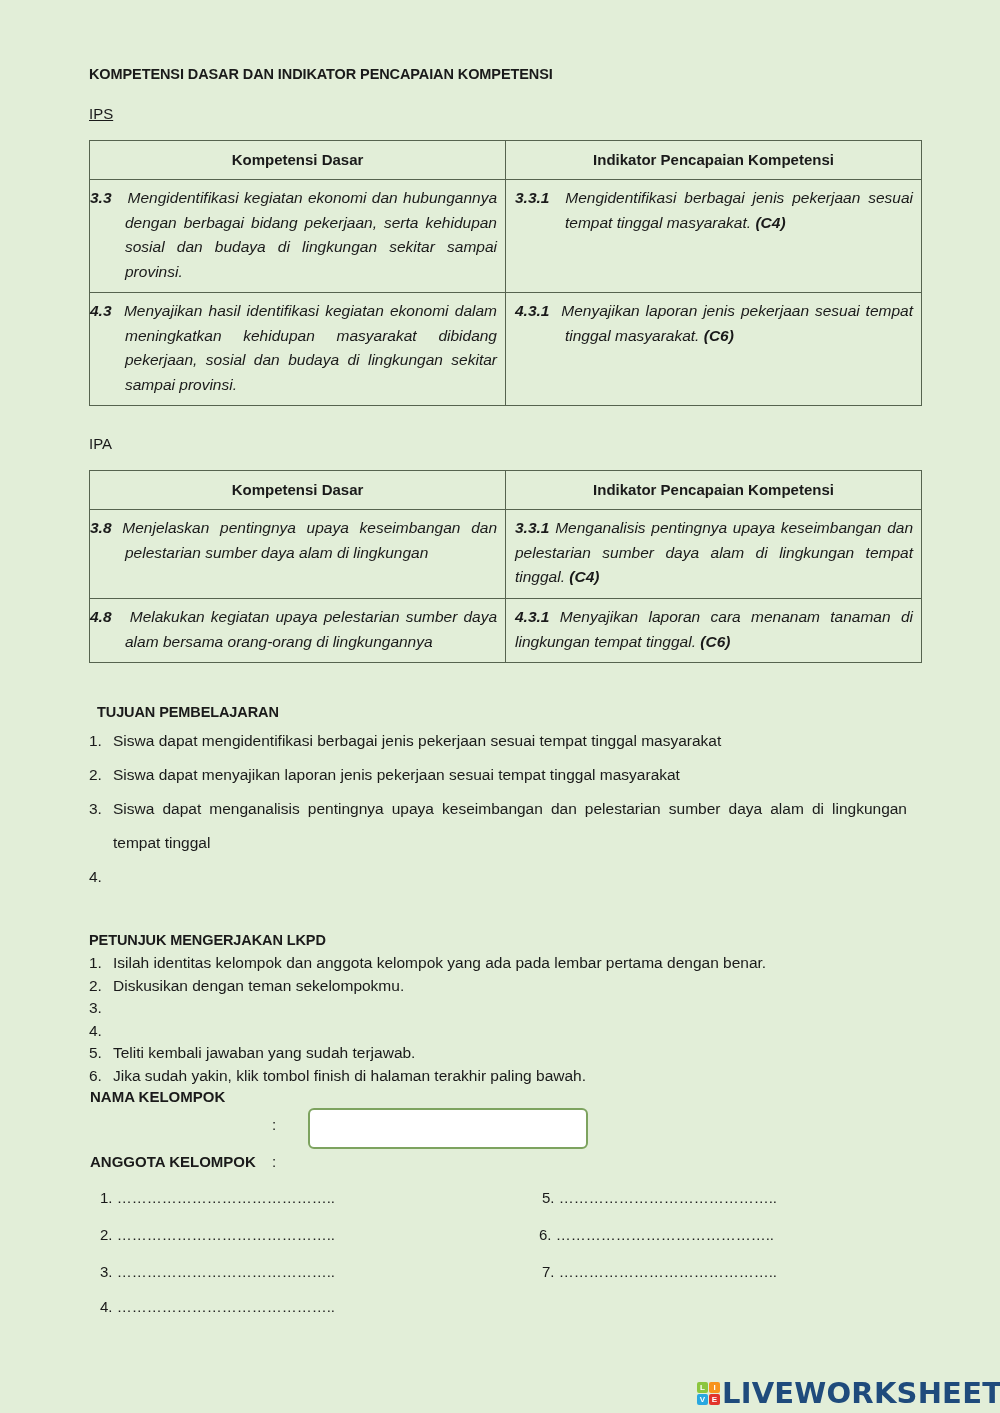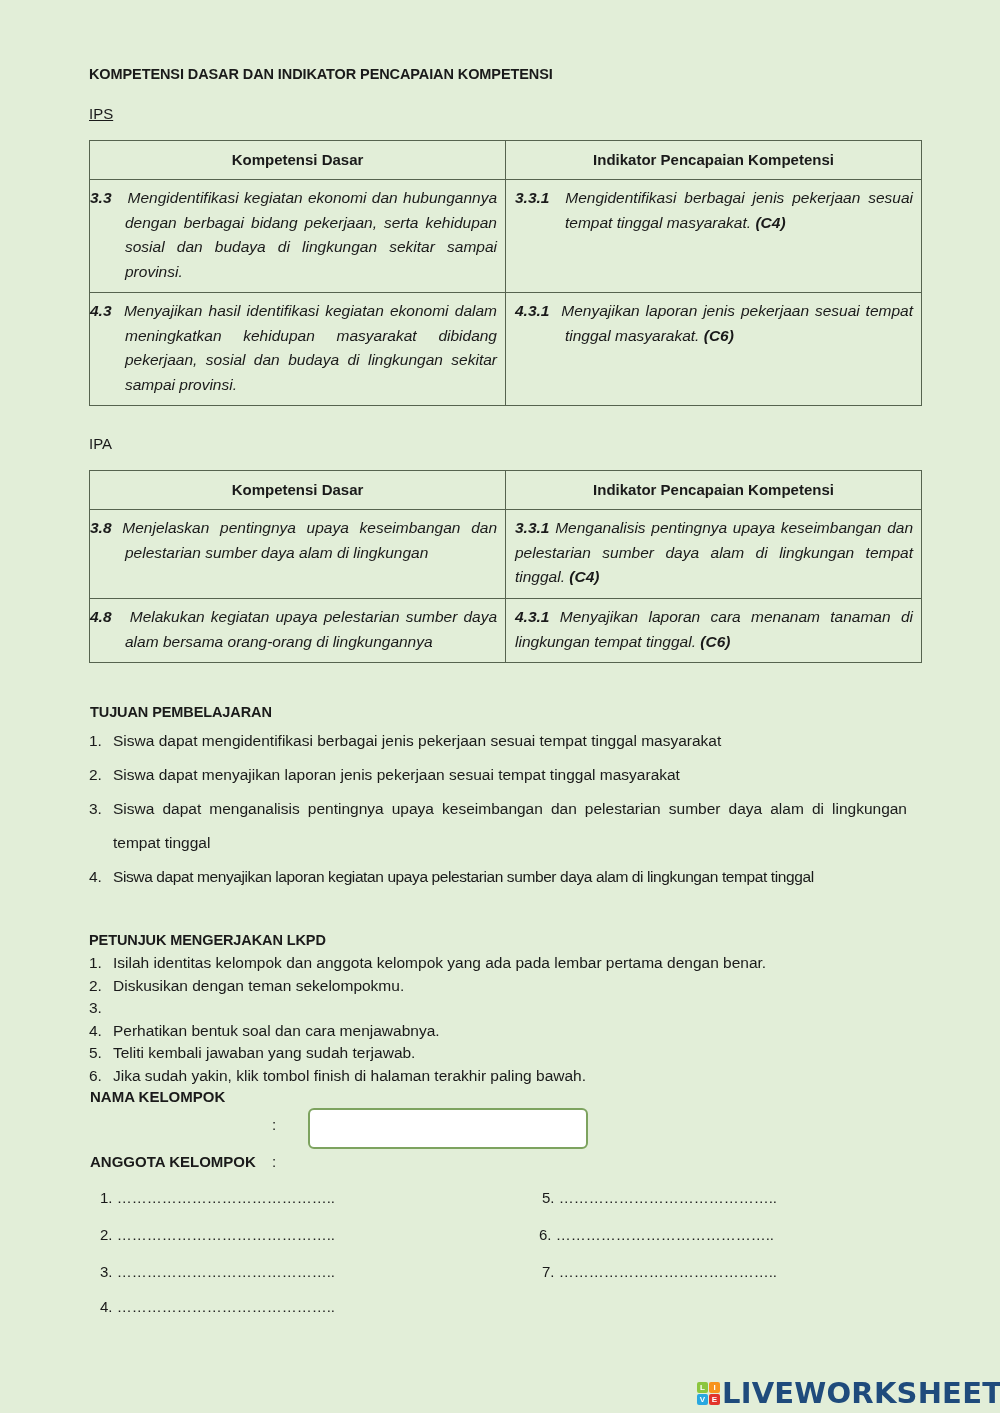--- a/index.html
+++ b/index.html
@@ -110,7 +110,7 @@
 </tbody>
   </table>
 
-<div class="heading" style="left:90px; top:704px;">TUJUAN PEMBELAJARAN</div>
+<div class="heading" style="left:97px; top:704px;">TUJUAN PEMBELAJARAN</div>
 <ol class="tp">
   <li>
       <span class="n">1.</span>

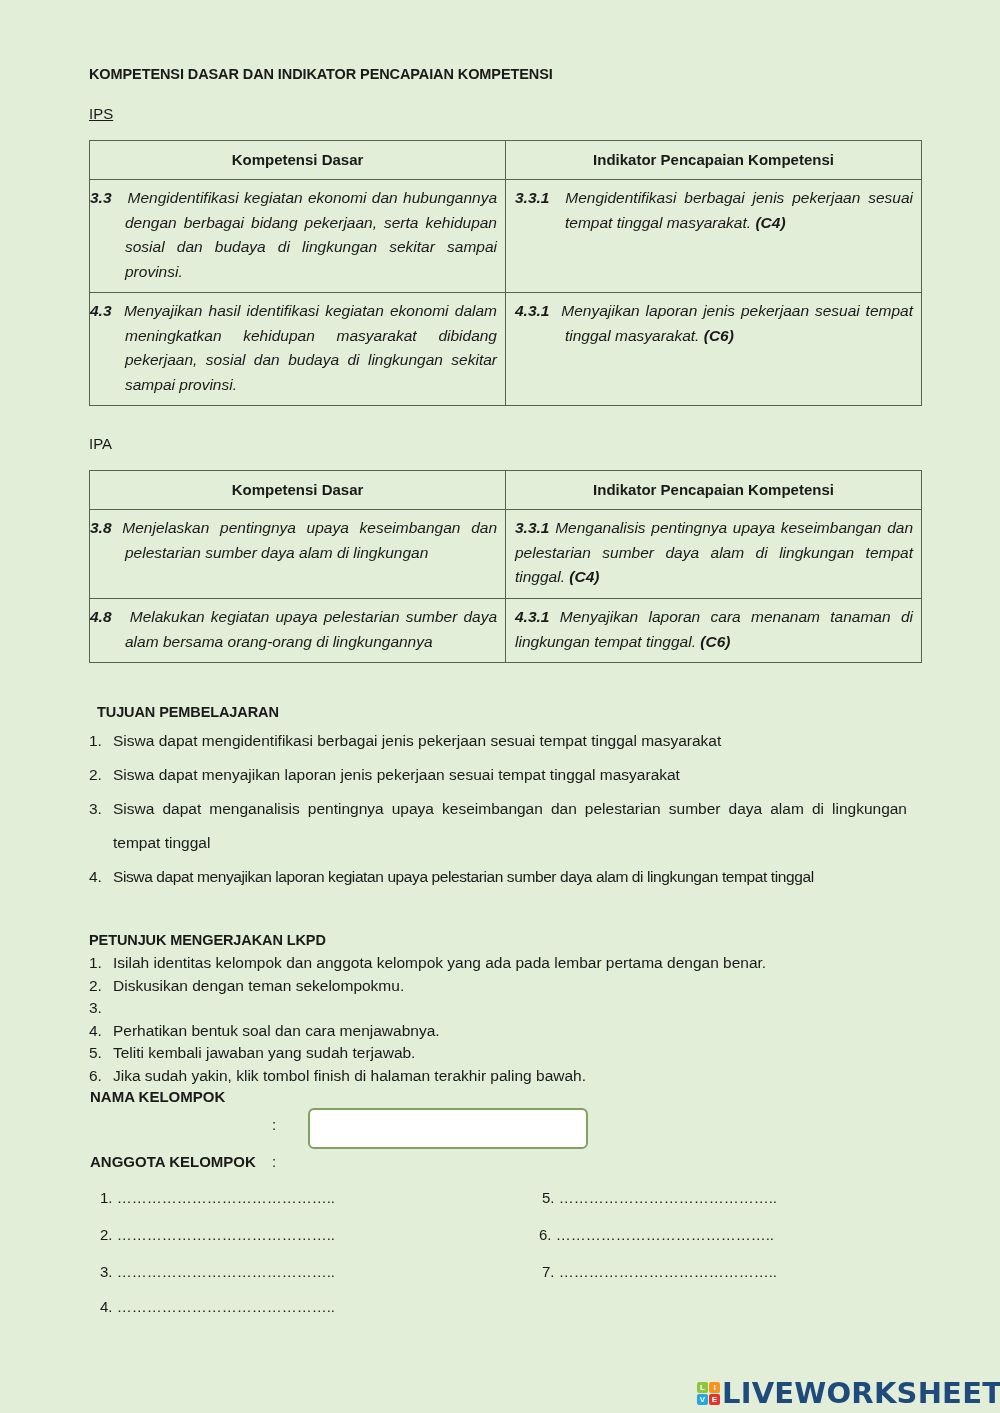--- a/index.html
+++ b/index.html
@@ -126,7 +126,6 @@
     </li>
   <li>
       <span class="n">4.</span>
-      <span class="t" style="letter-spacing:-0.4px;">Siswa dapat menyajikan laporan kegiatan upaya pelestarian sumber daya alam di lingkungan tempat tinggal</span>
     </li>
 </ol>
 

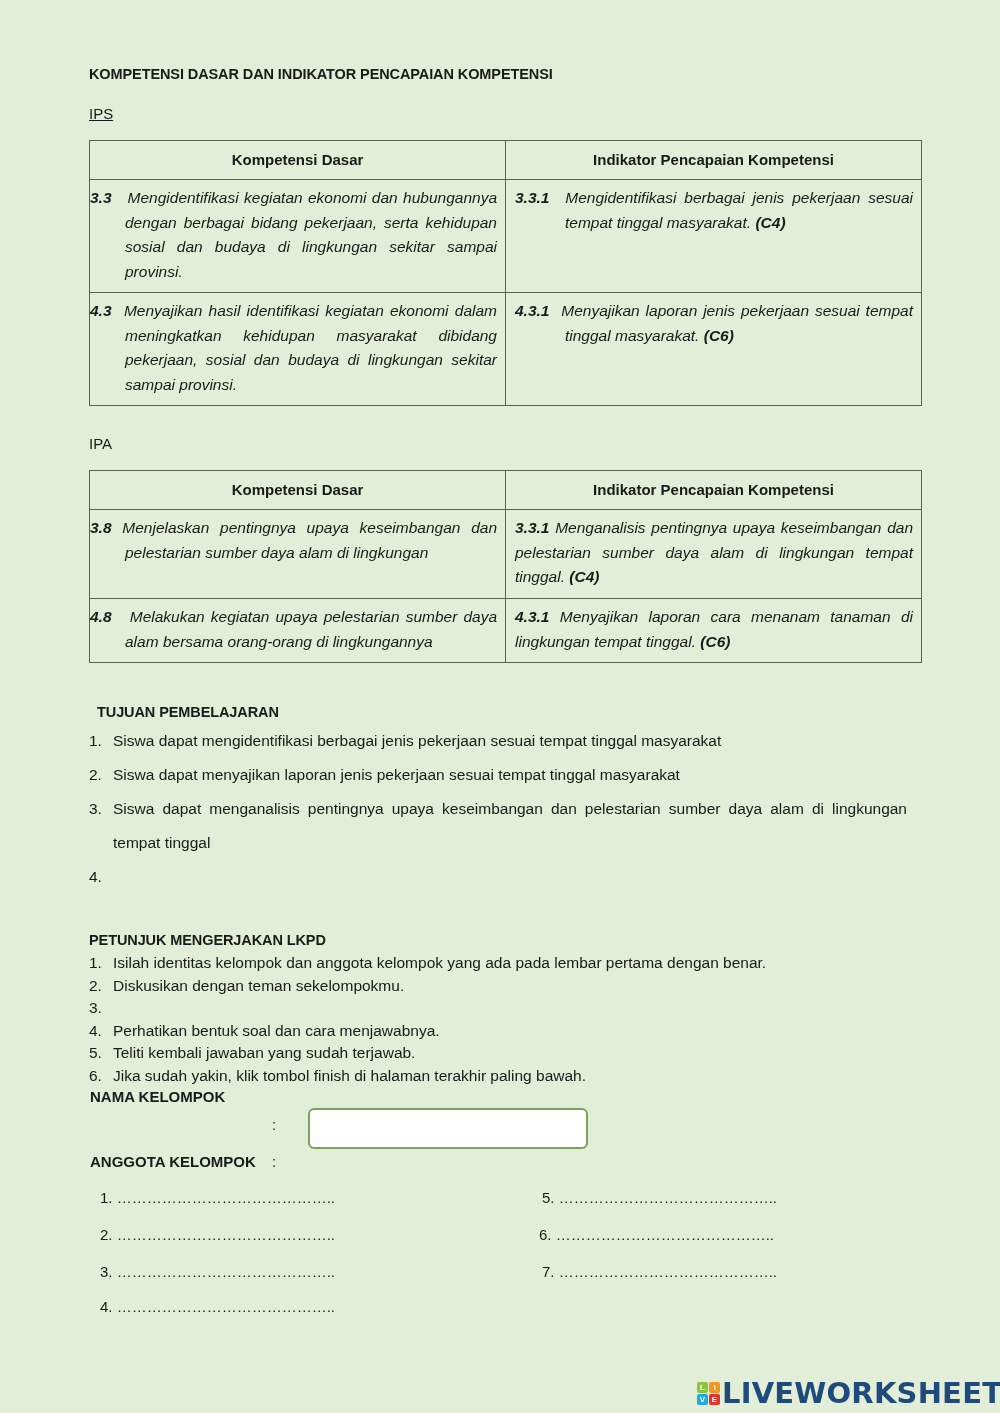--- a/index.html
+++ b/index.html
@@ -144,7 +144,6 @@
     </li>
   <li>
       <span class="n">4.</span>
-      <span>Perhatikan bentuk soal dan cara menjawabnya.</span>
     </li>
   <li>
       <span class="n">5.</span>

